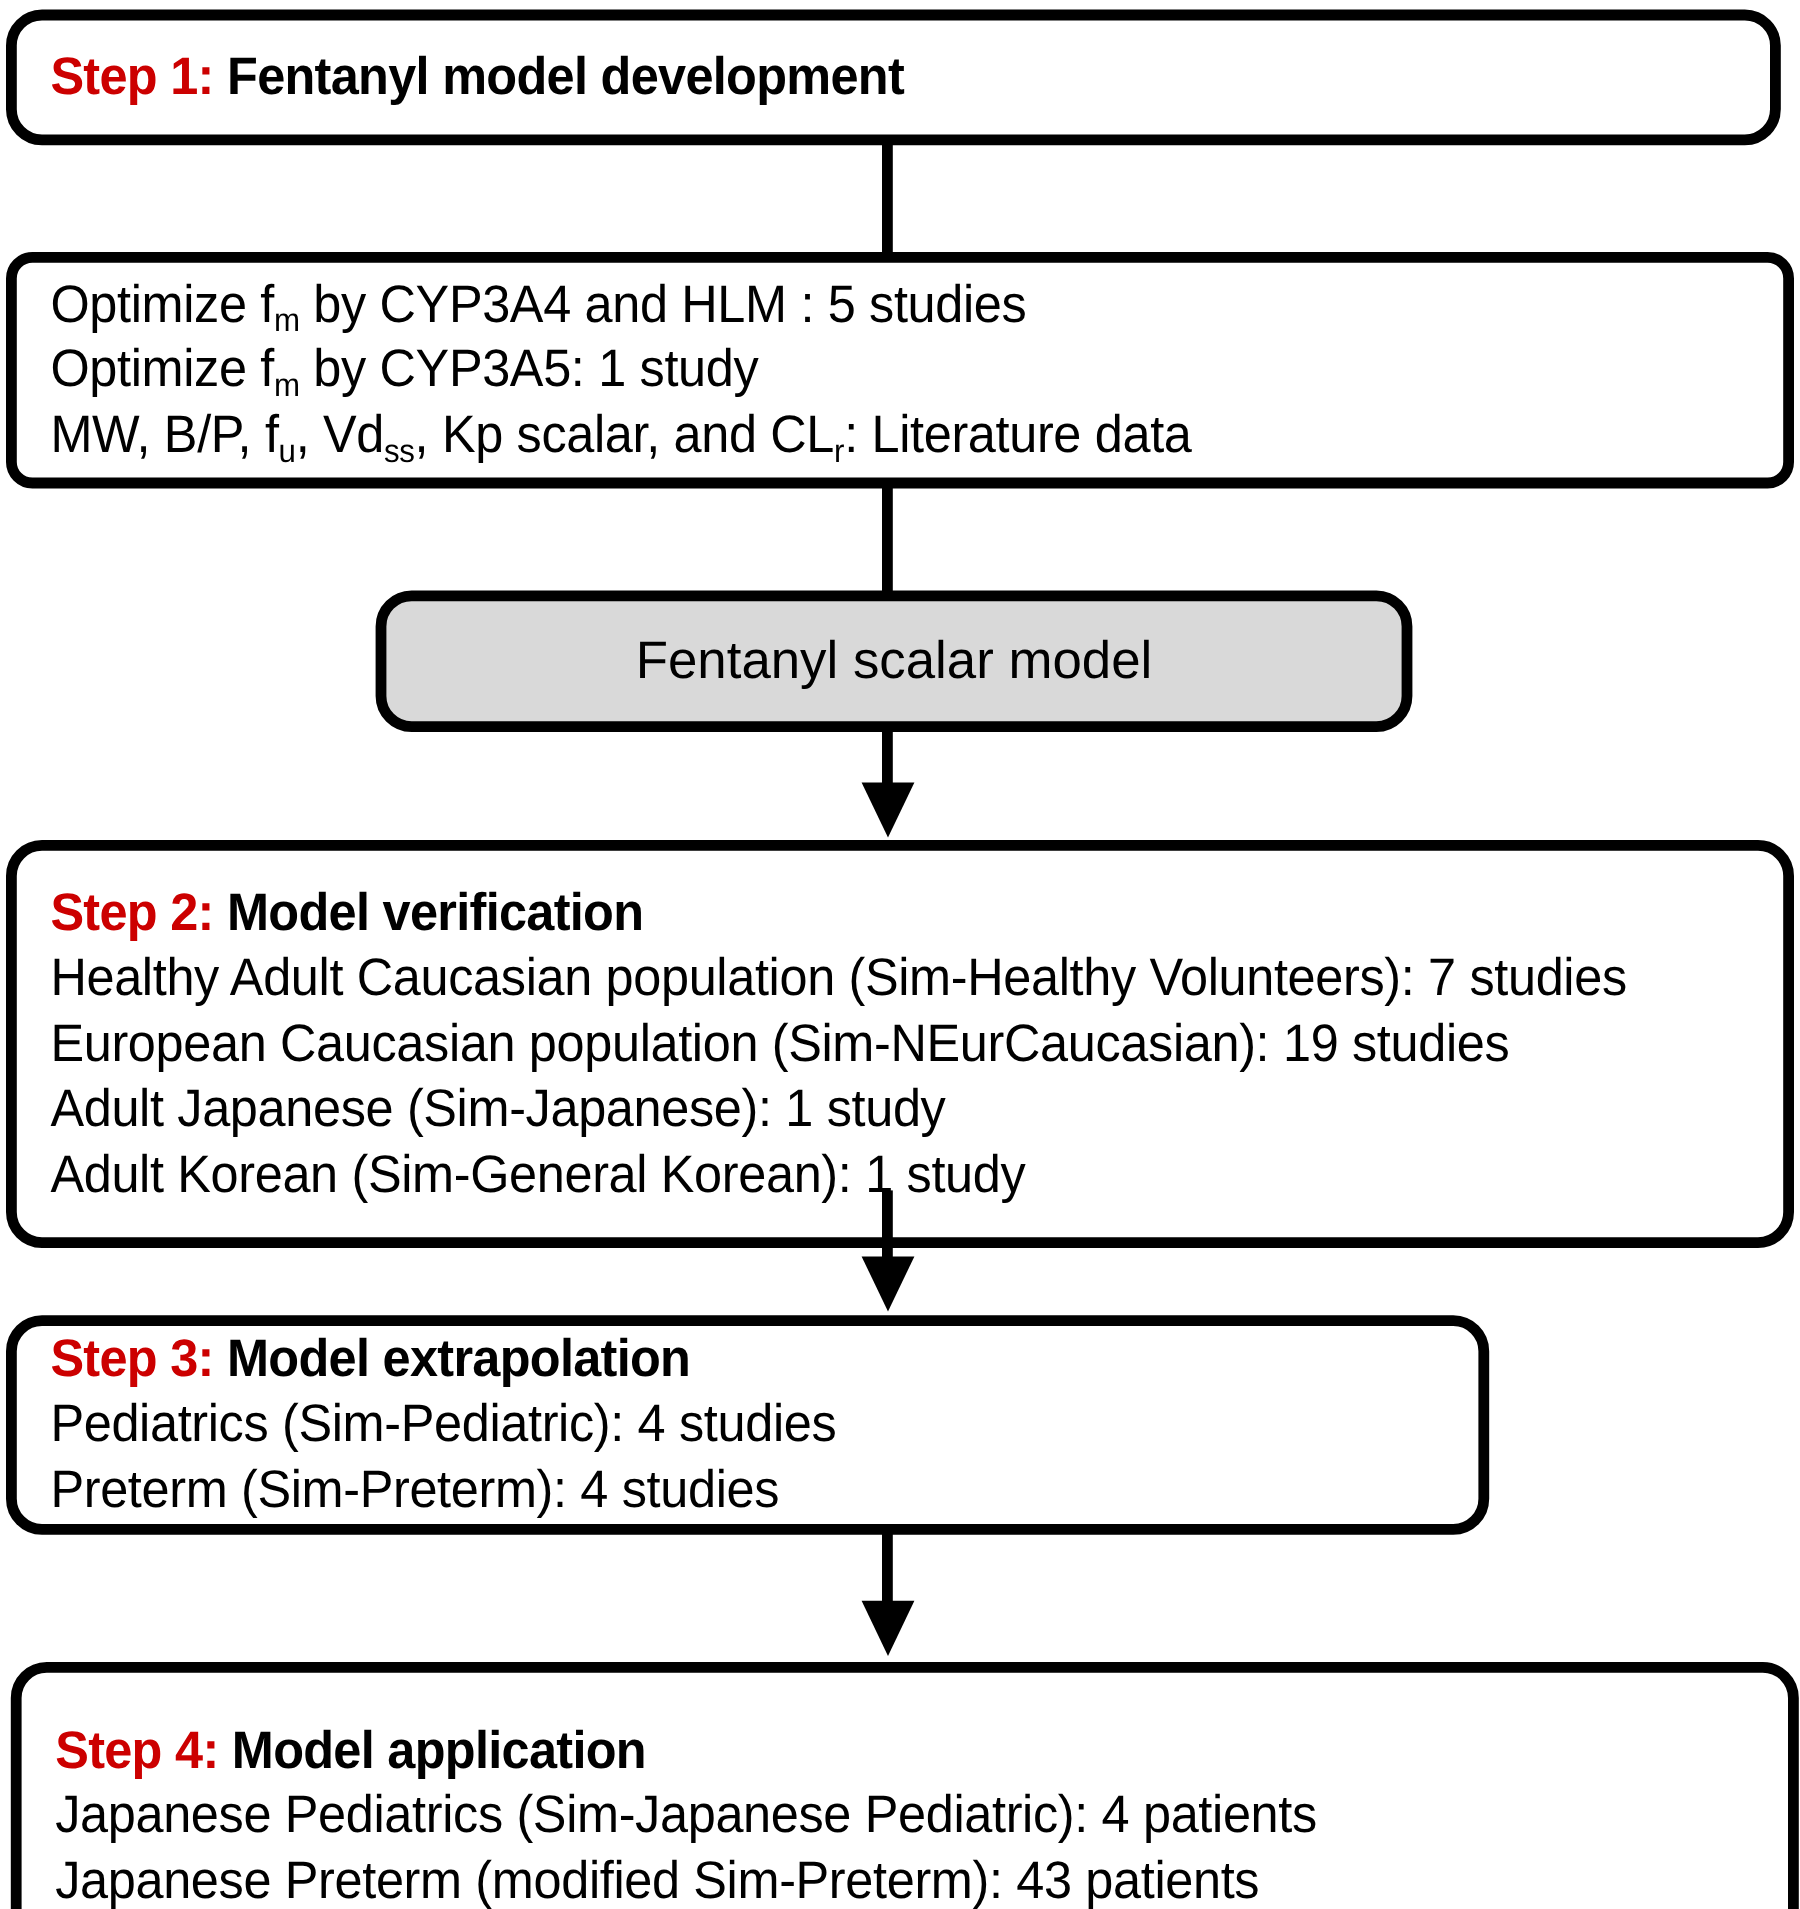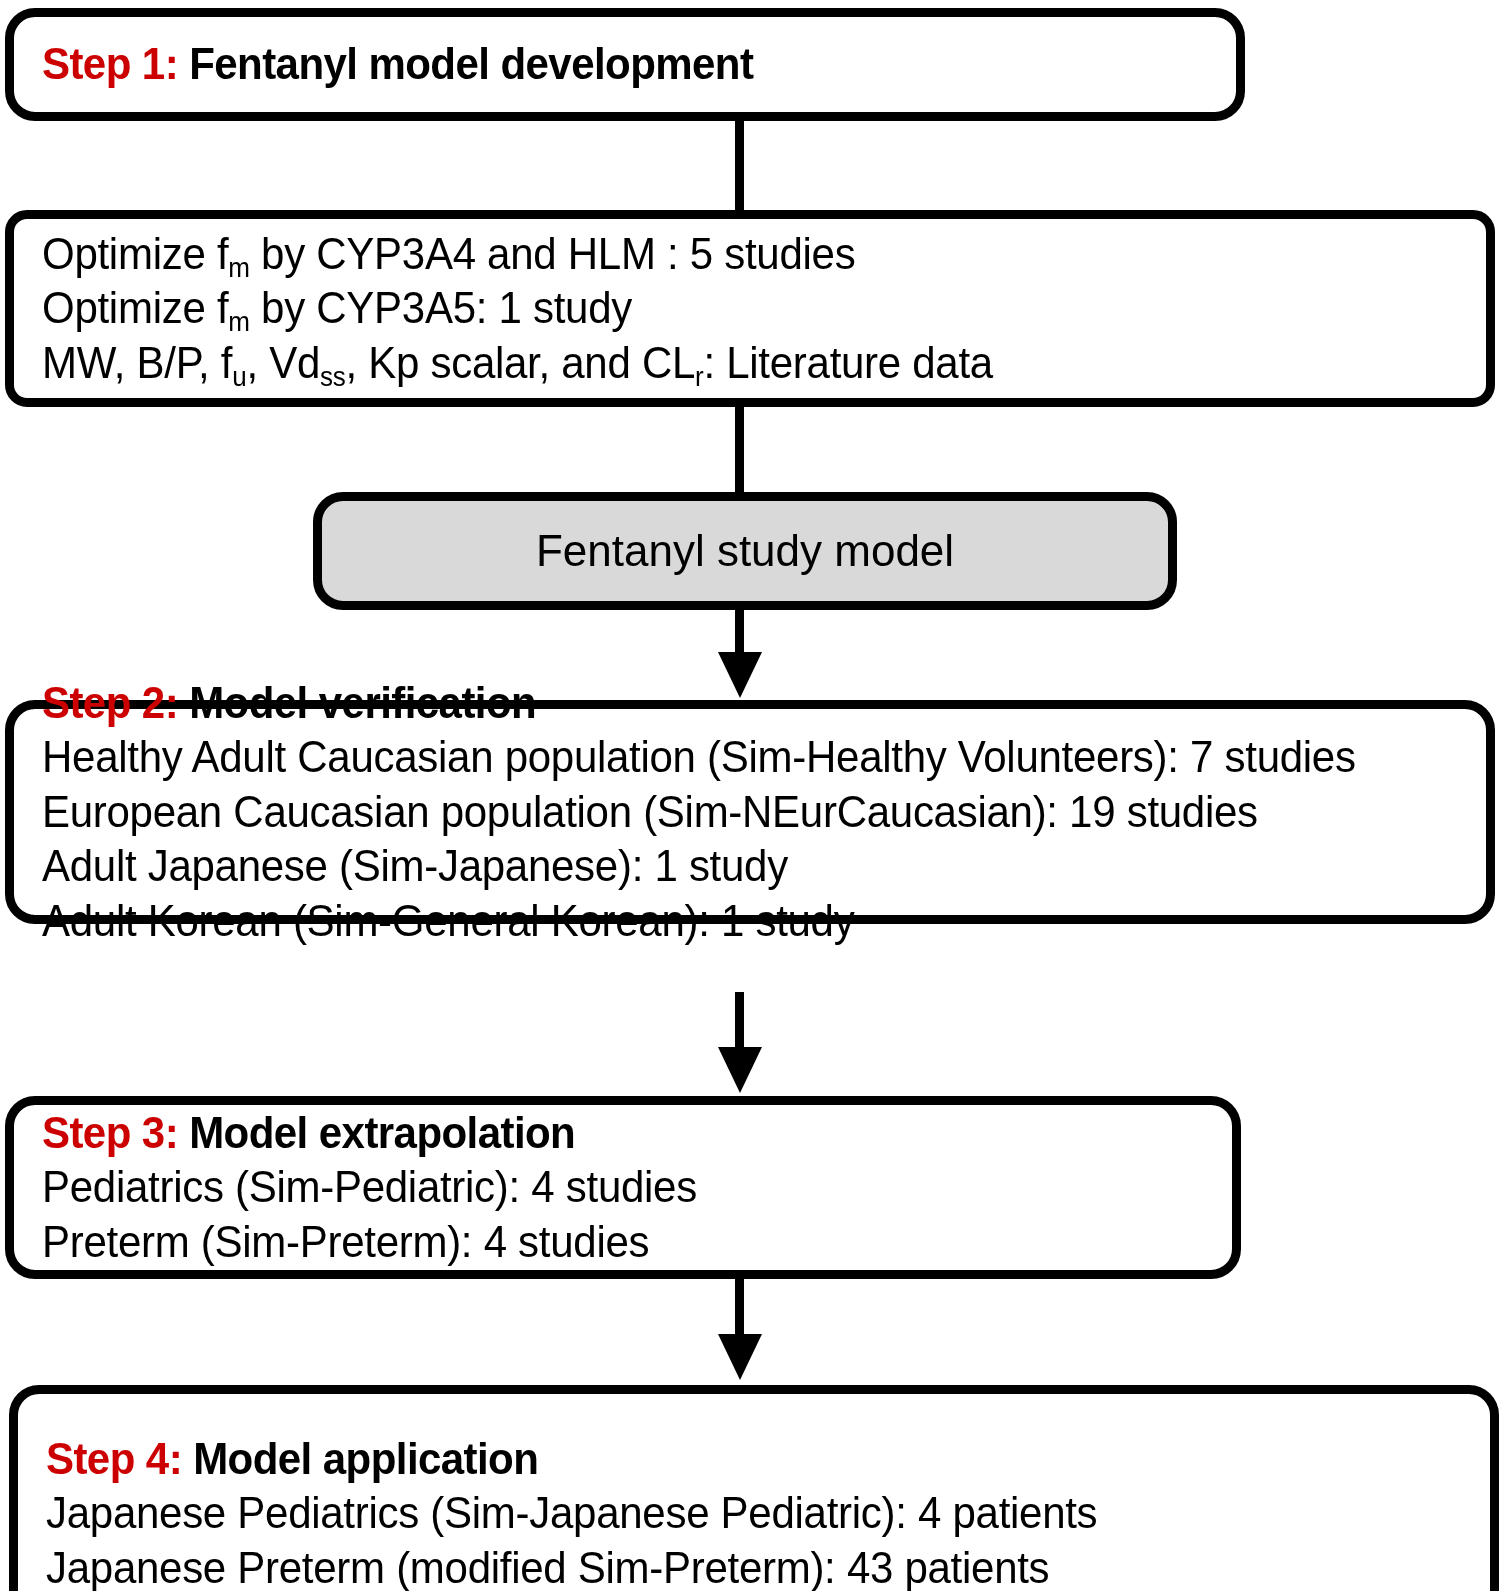--- a/index.html
+++ b/index.html
@@ -92,7 +92,7 @@
   }
 
   
-  #box-step1       { left: 5px;   top: 8px;    width: 1240px; height: 113px; }
+  #box-step1       { left: 5px;   top: 8px;    width: 1479px; height: 113px; }
   #conn-1          { left: 735px; top: 118px;  height: 96px; }
   #box-params      { left: 5px;   top: 210px;  width: 1490px; height: 197px; border-radius: 22px; }
   #conn-2          { left: 735px; top: 403px;  height: 93px; }

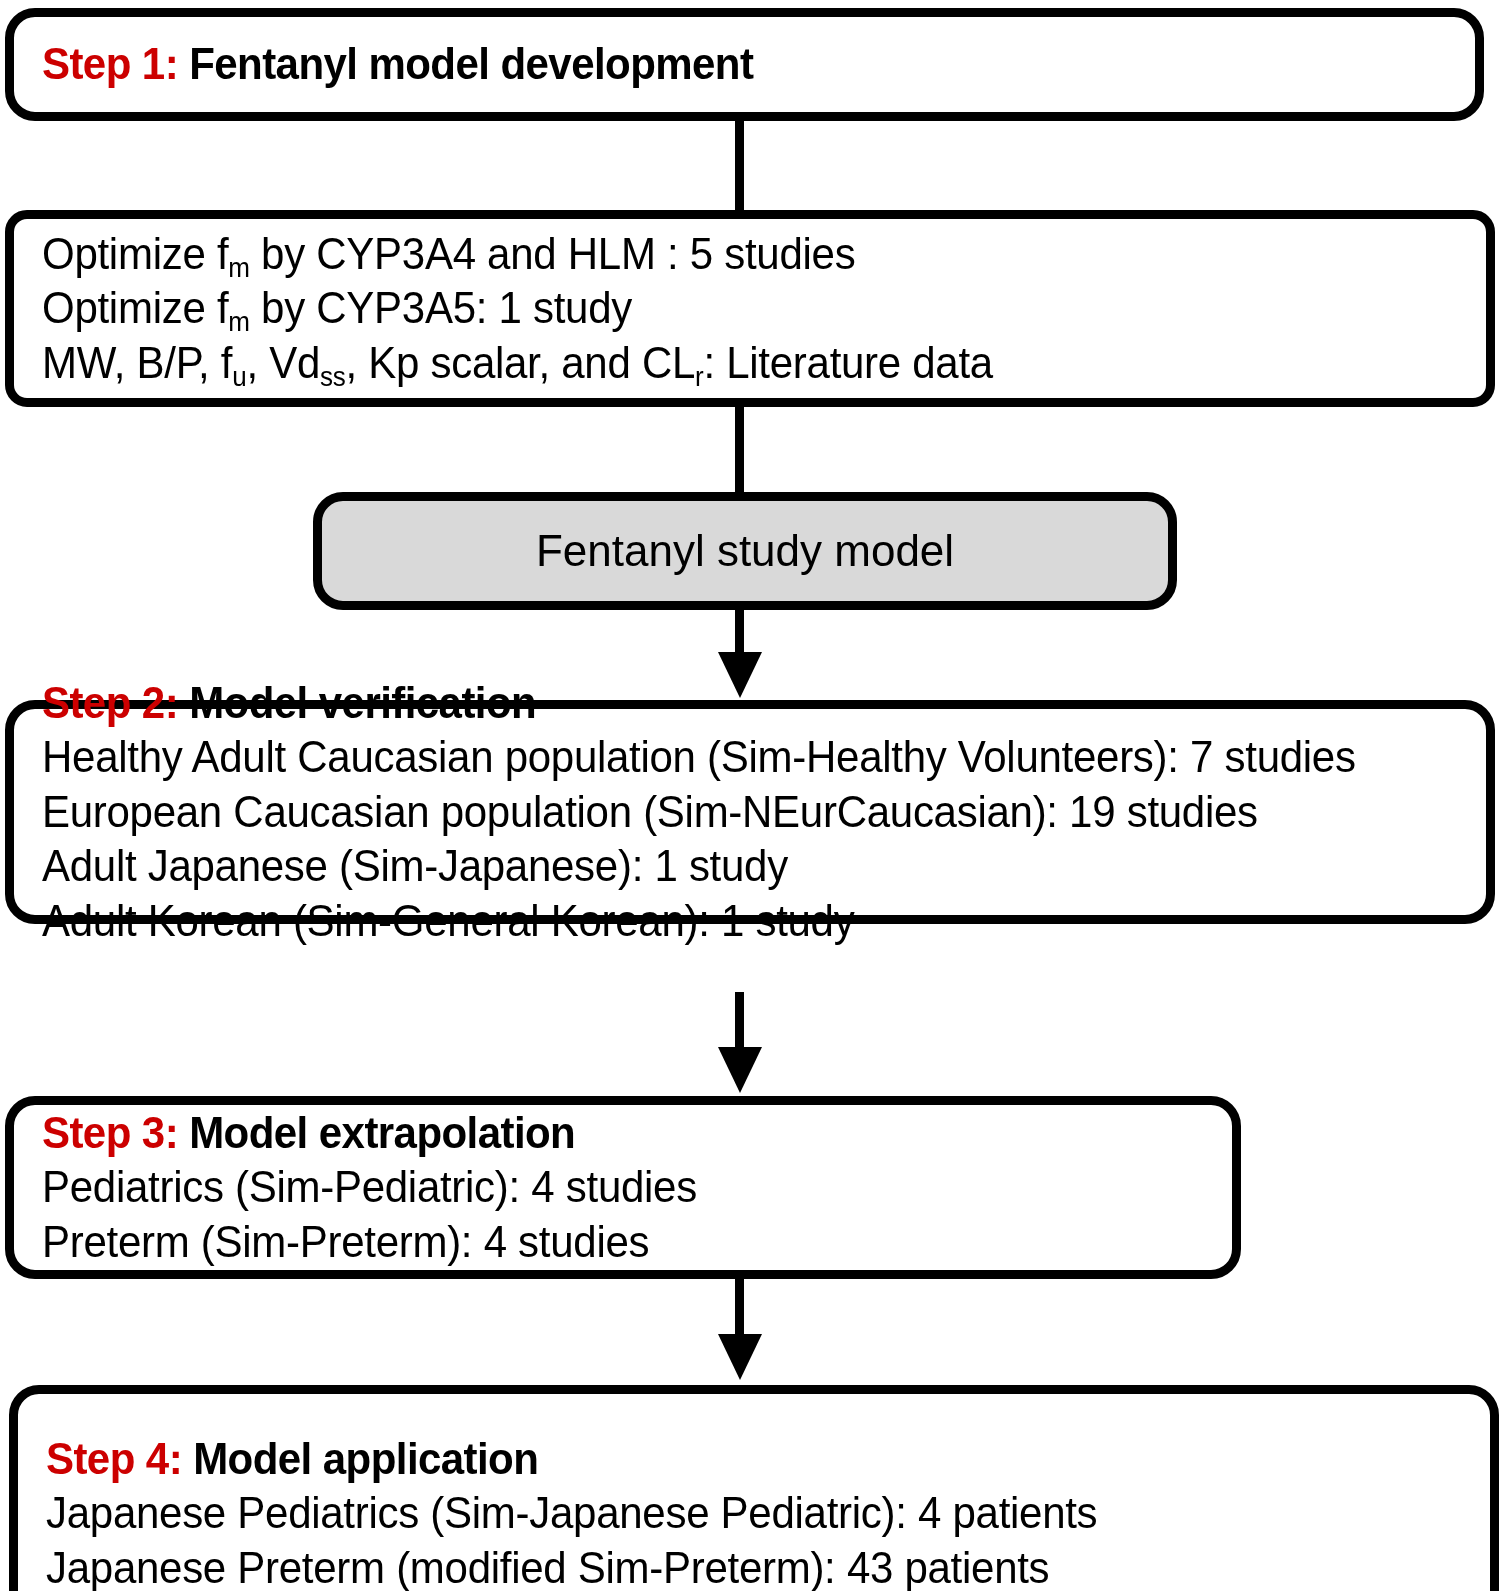--- a/index.html
+++ b/index.html
@@ -140,7 +140,7 @@
 
   <div class="box gray" id="box-final">
     <div class="lines">
-      <div class="line centered">Fentanyl study model</div>
+      <div class="line centered">Fentanyl scalar model</div>
     </div>
   </div>
 

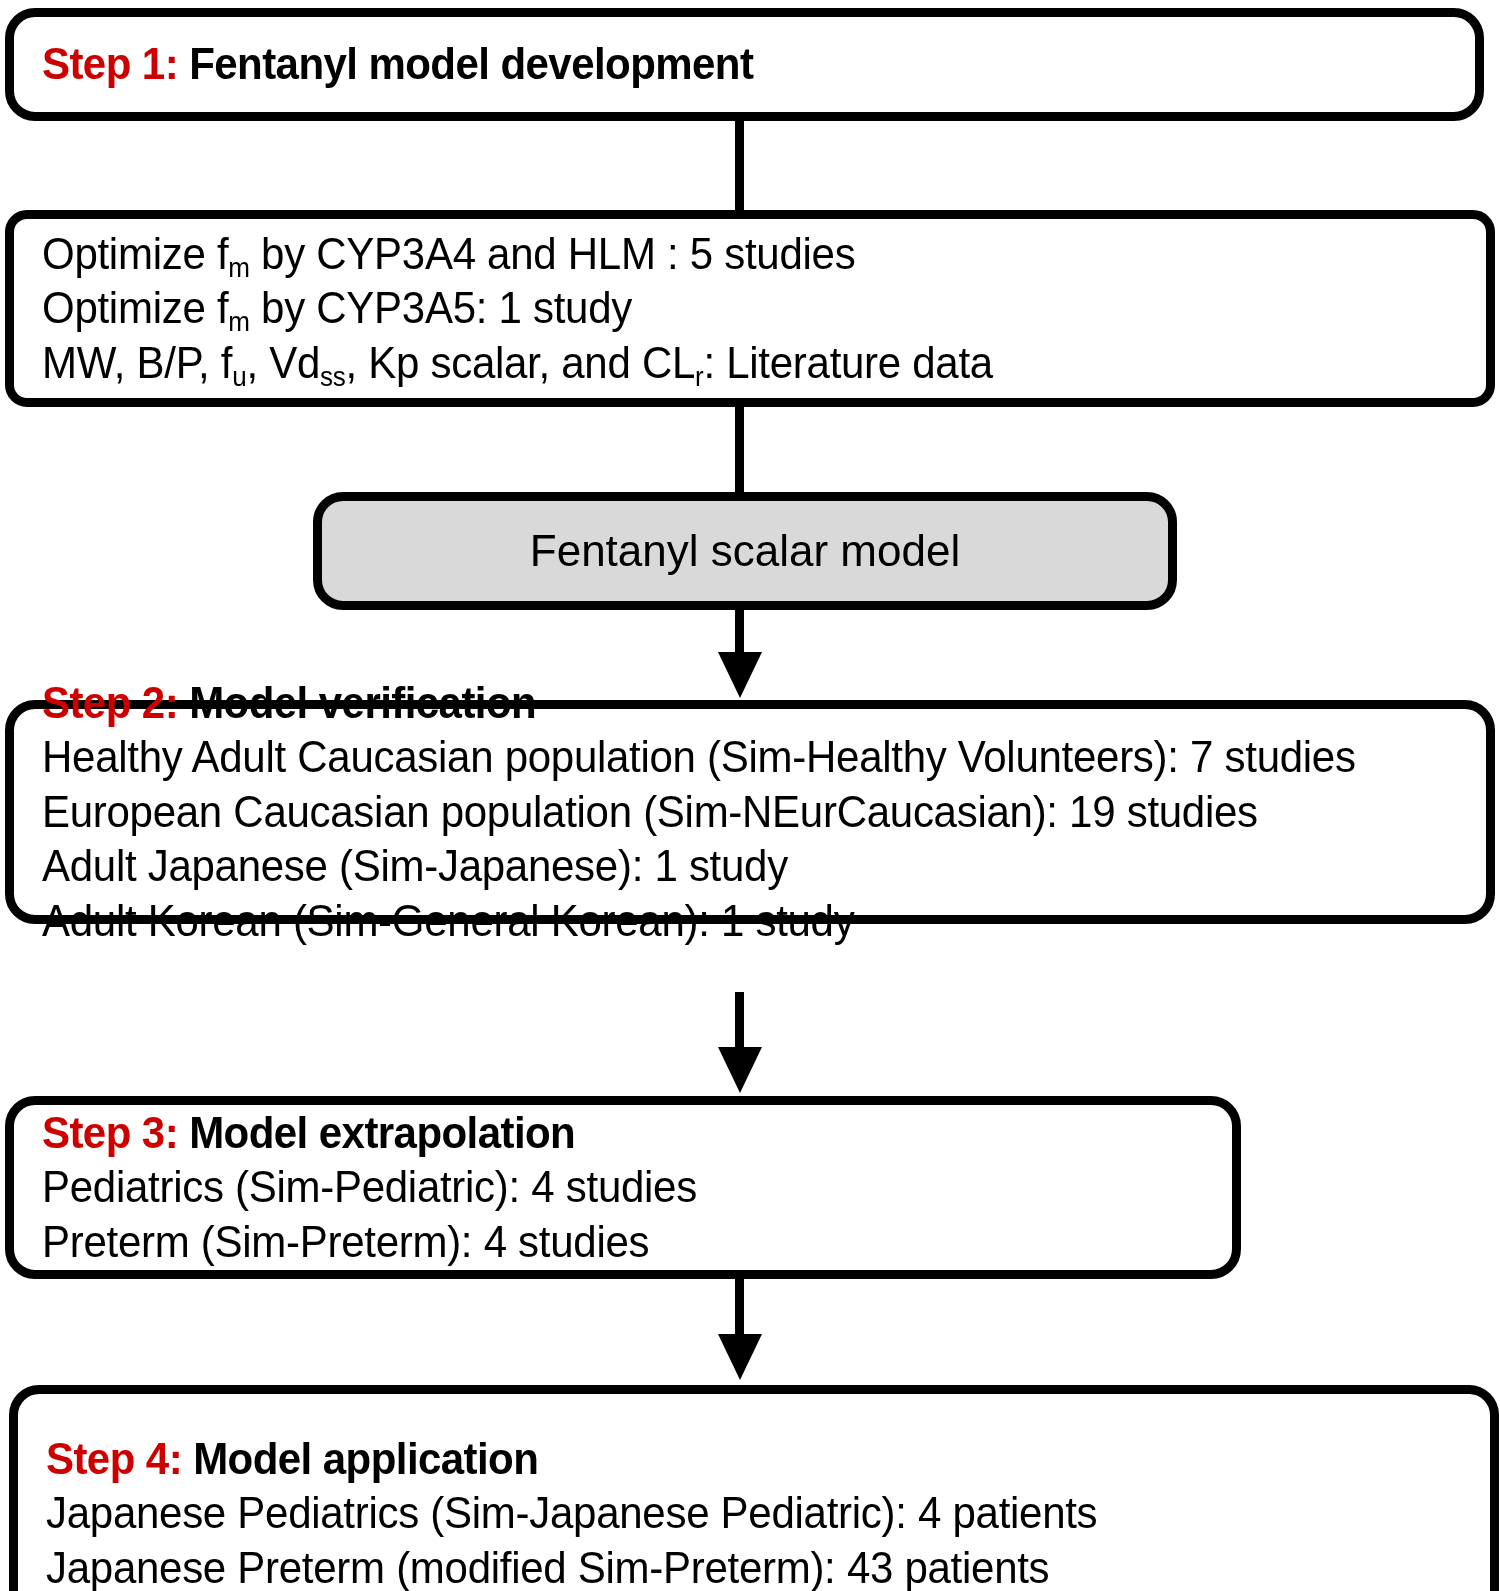--- a/index.html
+++ b/index.html
@@ -99,7 +99,7 @@
   #box-final       { left: 313px; top: 492px;  width: 864px; height: 118px; }
   #conn-3          { left: 735px; top: 606px;  height: 52px; }
   #arrow-3         { left: 718px; top: 652px; }
-  #box-step2       { left: 5px;   top: 700px;  width: 1490px; height: 224px; }
+  #box-step2       { left: 5px;   top: 700px;  width: 1490px; height: 340px; }
   #conn-4          { left: 735px; top: 992px;  height: 58px; }
   #arrow-4         { left: 718px; top: 1047px; }
   #box-step3       { left: 5px;   top: 1096px; width: 1236px; height: 183px; }

